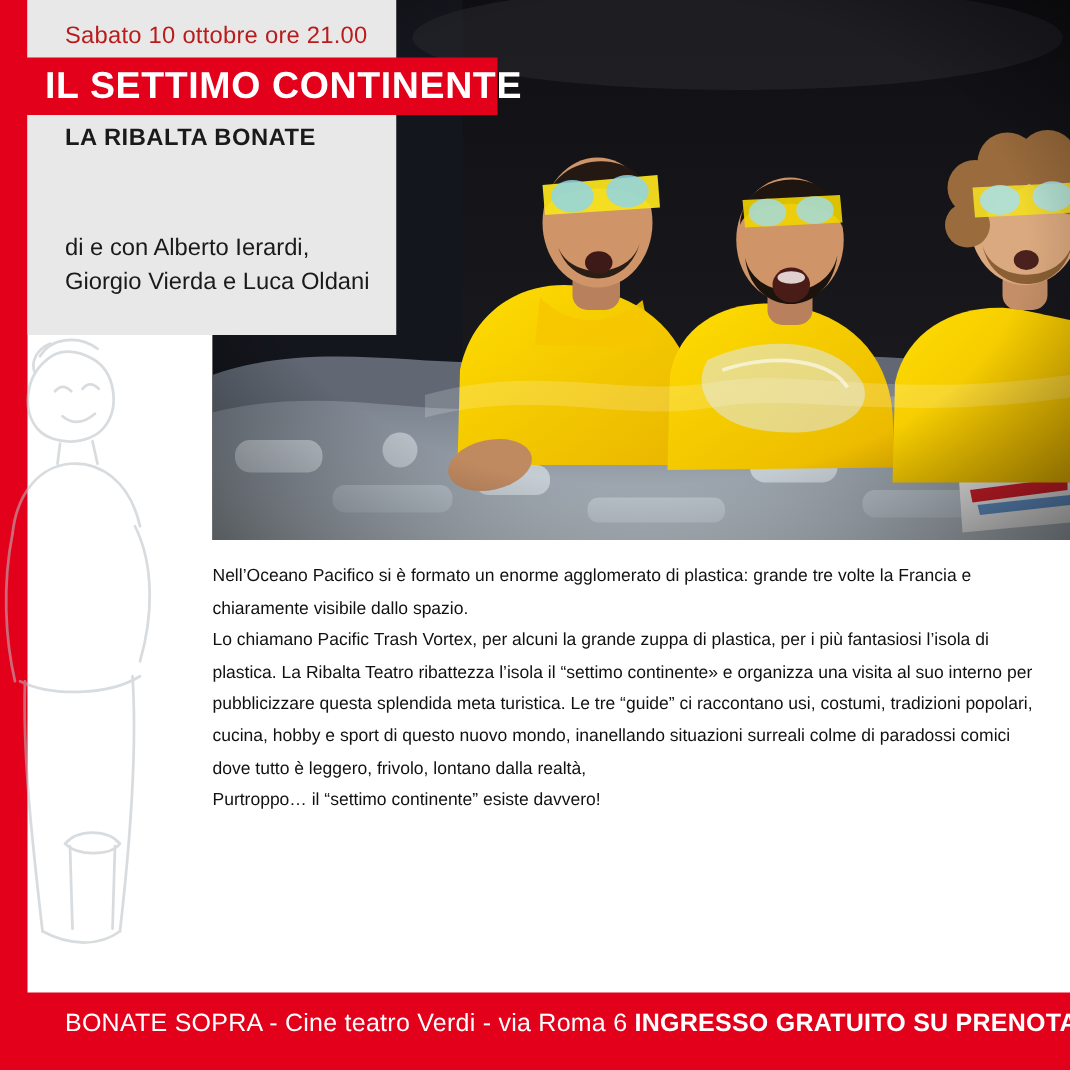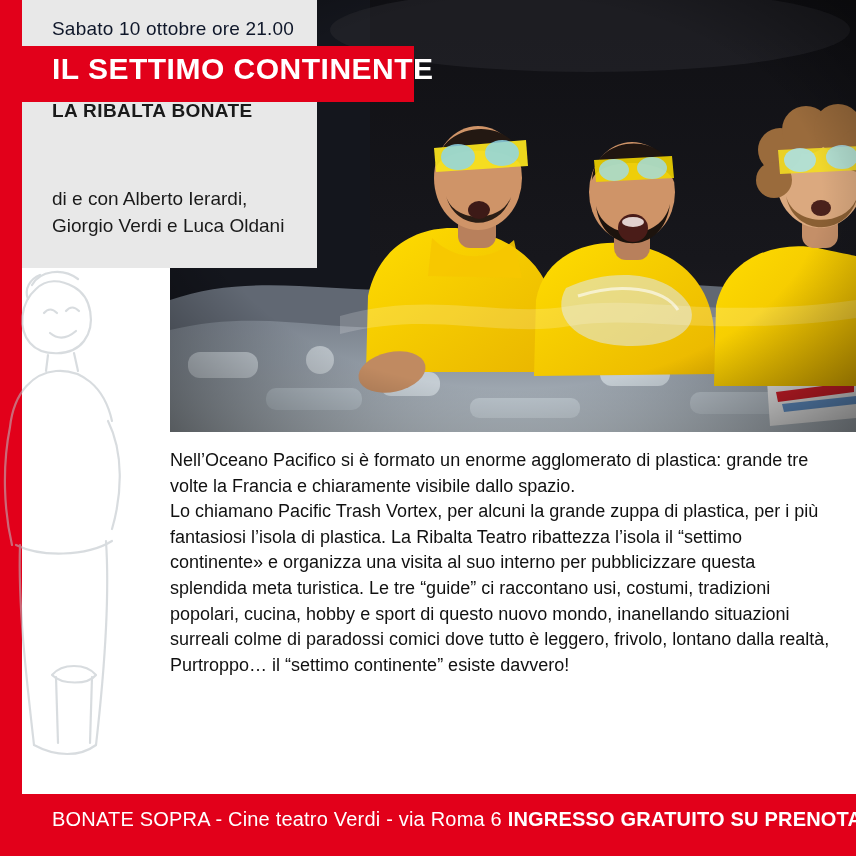--- a/index.html
+++ b/index.html
@@ -42,7 +42,7 @@
     top: 18px;
     font-size: 19px;
     letter-spacing: 0.2px;
-    color: #0f172a;
+    color: #b91c1c;
     font-family: "Liberation Sans", sans-serif;
     font-weight: 400;
     white-space: nowrap;

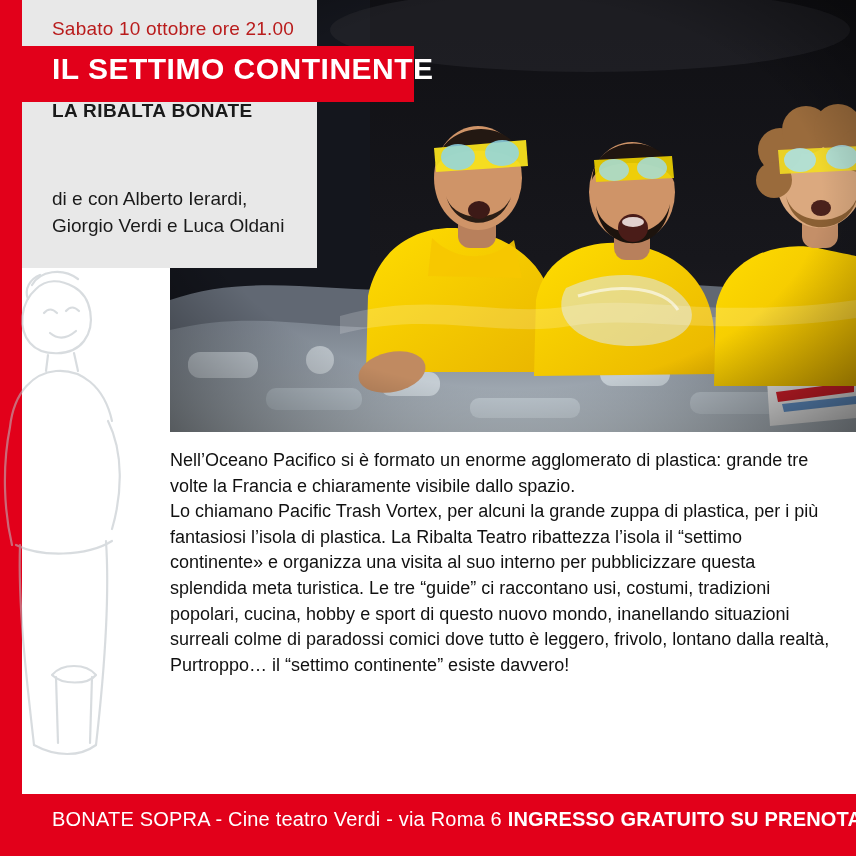--- a/index.html
+++ b/index.html
@@ -51,10 +51,10 @@
   
   .title-band {
     position: absolute;
-    left: 22px;
+    left: 6px;
     top: 46px;
     width: 392px;
-    height: 56px;
+    height: 46px;
     background: #e2001a;
   }
   .title-text {

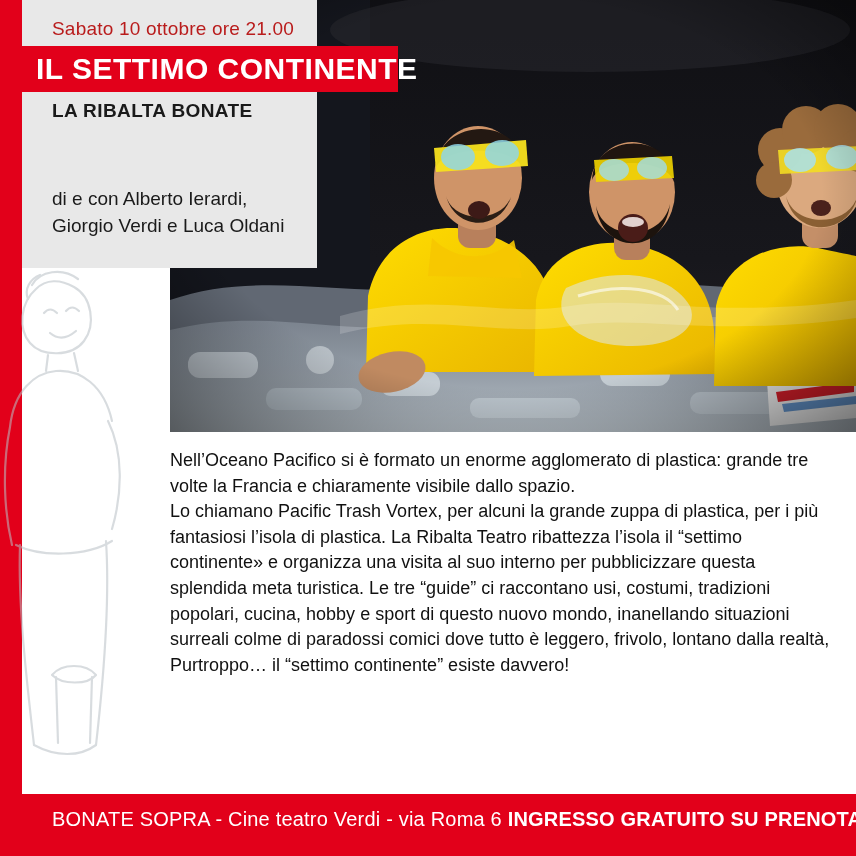--- a/index.html
+++ b/index.html
@@ -288,7 +288,7 @@
 <div class="company">LA RIBALTA BONATE</div>
 
 <div class="credits" style="white-space: pre-line;">di e con Alberto Ierardi,
-Giorgio Verdi e Luca Oldani</div>
+Giorgio Vierda e Luca Oldani</div>
 
 <div class="lineart">
   <svg width="175" height="545" viewBox="0 0 175 545" xmlns="http://www.w3.org/2000/svg">

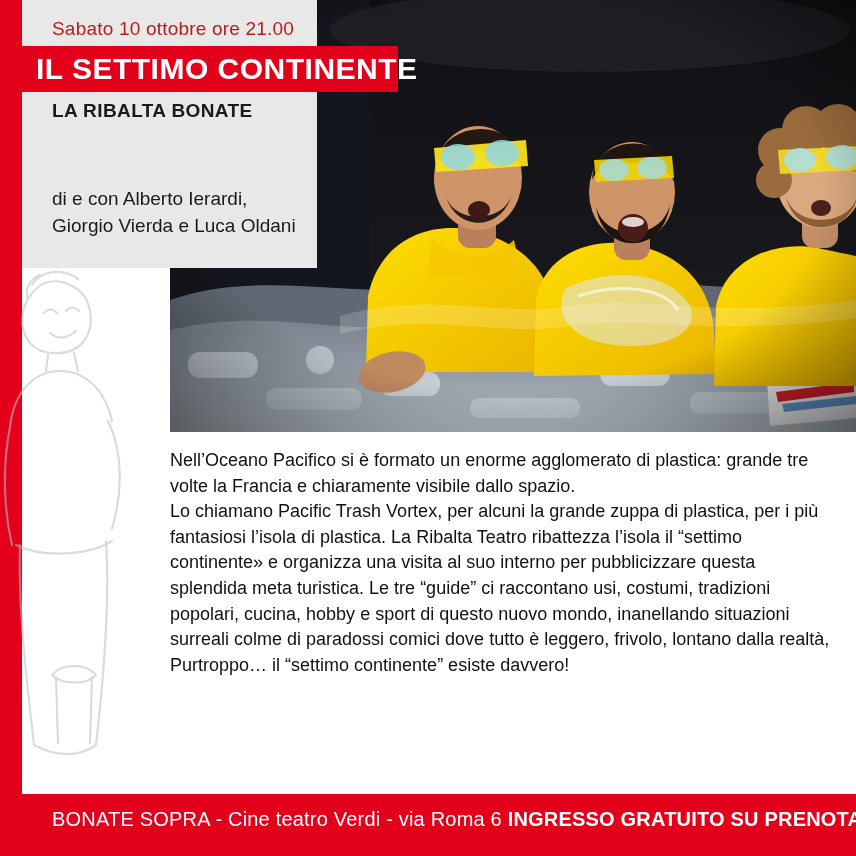--- a/index.html
+++ b/index.html
@@ -106,7 +106,7 @@
     left: 170px;
     top: 448px;
     width: 660px;
-    font-size: 18px;
+    font-size: 14px;
     line-height: 25.6px;
     color: #111111;
   }

